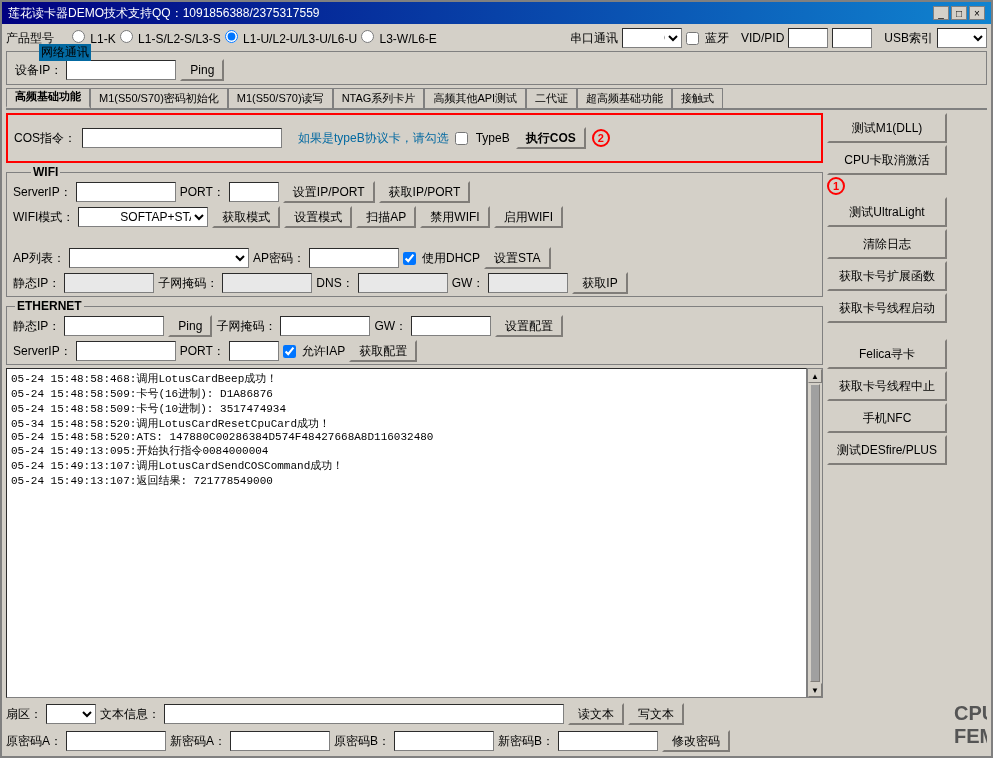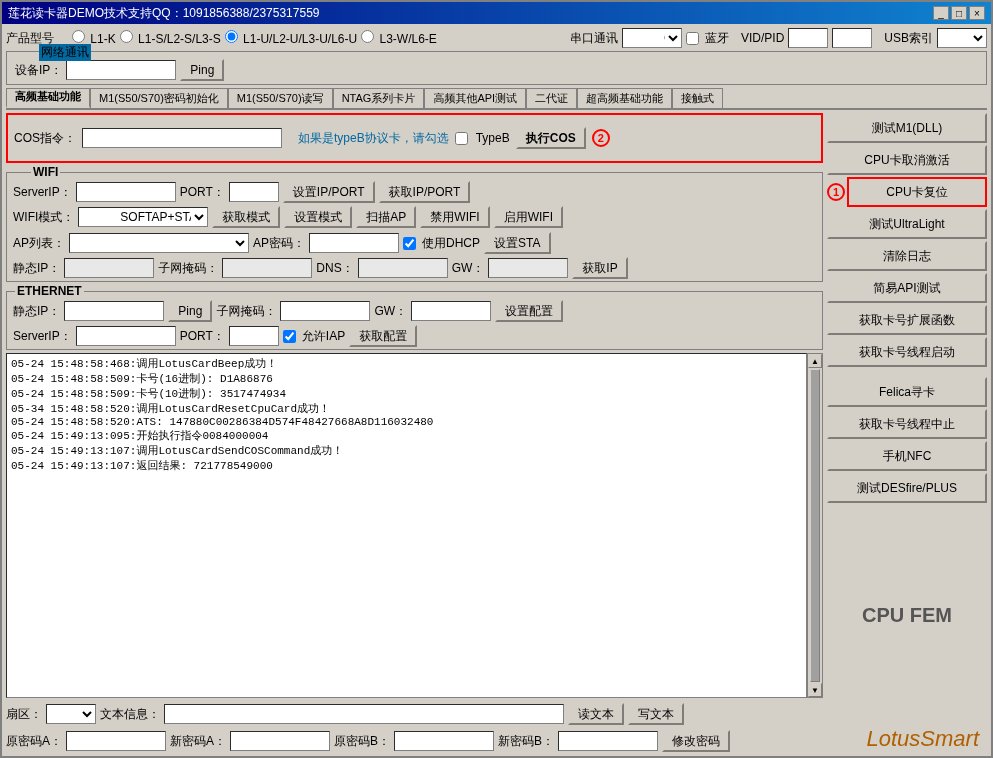--- a/index.html
+++ b/index.html
@@ -101,7 +101,7 @@
     
     .main-area { display: flex; flex: 1; gap: 4px; overflow: hidden; }
     .left-panel { flex: 1; display: flex; flex-direction: column; gap: 3px; overflow: hidden; }
-    .right-panel { width: 160px; display: flex; flex-direction: column; gap: 3px; flex-shrink: 0; }
+    .right-panel { width: 160px; display: flex; flex-direction: row; gap: 3px; flex-shrink: 0; }
 
     
     .right-btn {

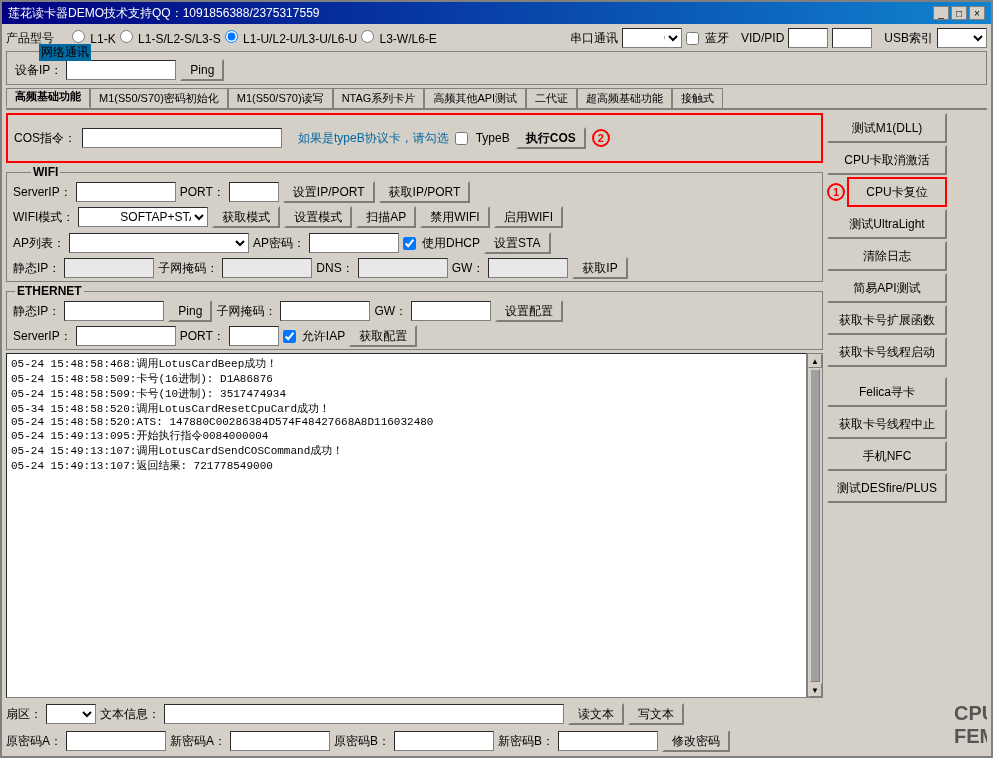--- a/index.html
+++ b/index.html
@@ -386,7 +386,6 @@
             </div>
             <div style="display: flex; align-items: center; margin-bottom: 2px; gap: 2px;">
               <div class="circle-num">1</div>
-              <button class="right-btn highlighted" style="flex: 1 1 0%;">CPU卡复位</button>
             </div>
             <div style="display: flex; align-items: center; margin-bottom: 2px; gap: 2px;">
               <button class="right-btn" style="flex: 1 1 0%;">测试UltraLight</button>

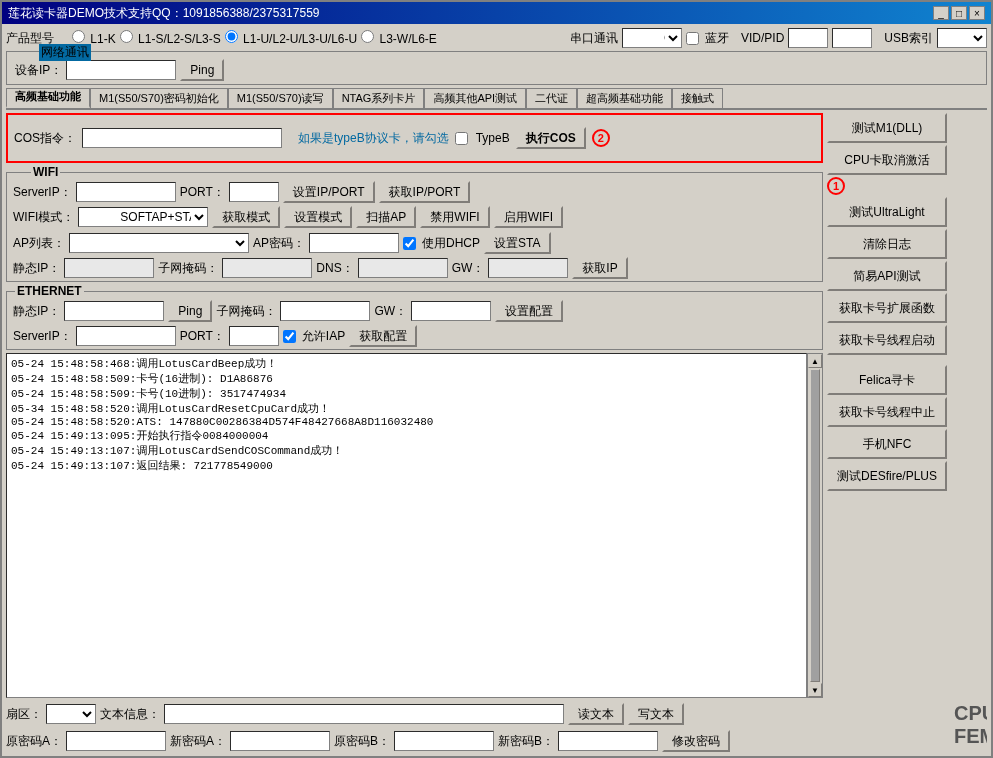--- a/index.html
+++ b/index.html
@@ -281,7 +281,7 @@
             <button>设置IP/PORT</button>
             <button>获取IP/PORT</button>
           </div>
-          <div class="row" style="margin-bottom:4px;">
+          <div class="row" style="margin-bottom:19px;">
             <span>WIFI模式：</span>
             <select style="width:130px;">
               <option>SOFTAP+STASION</option>

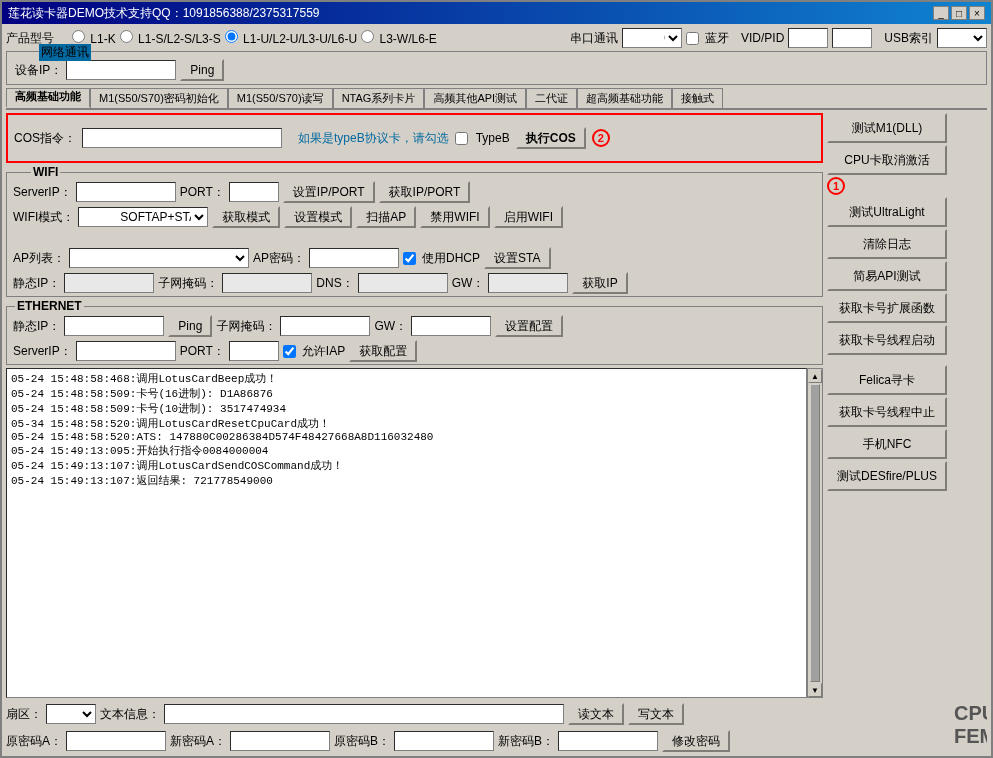--- a/index.html
+++ b/index.html
@@ -394,9 +394,6 @@
               <button class="right-btn" style="flex: 1 1 0%;">清除日志</button>
             </div>
             <div style="display: flex; align-items: center; margin-bottom: 2px; gap: 2px;">
-              <button class="right-btn" style="flex: 1 1 0%;">简易API测试</button>
-            </div>
-            <div style="display: flex; align-items: center; margin-bottom: 2px; gap: 2px;">
               <button class="right-btn" style="flex: 1 1 0%;">获取卡号扩展函数</button>
             </div>
             <div style="display: flex; align-items: flex-start; margin-bottom: 10px; gap: 2px;">

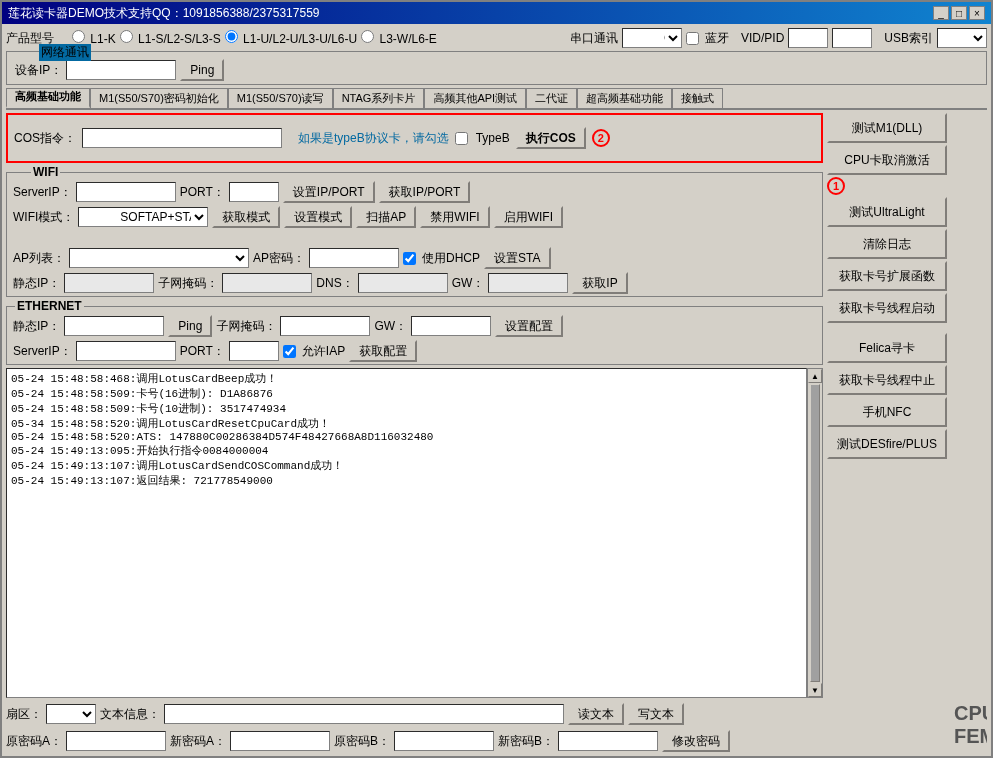--- a/index.html
+++ b/index.html
@@ -396,7 +396,7 @@
             <div style="display: flex; align-items: center; margin-bottom: 2px; gap: 2px;">
               <button class="right-btn" style="flex: 1 1 0%;">获取卡号扩展函数</button>
             </div>
-            <div style="display: flex; align-items: flex-start; margin-bottom: 10px; gap: 2px;">
+            <div style="display: flex; align-items: flex-start; margin-bottom: 16px; gap: 2px;">
               <button class="right-btn" style="flex: 1 1 0%;">获取卡号线程启动</button>
             </div>
             <div style="display: flex; align-items: center; margin-bottom: 2px; gap: 2px;">

